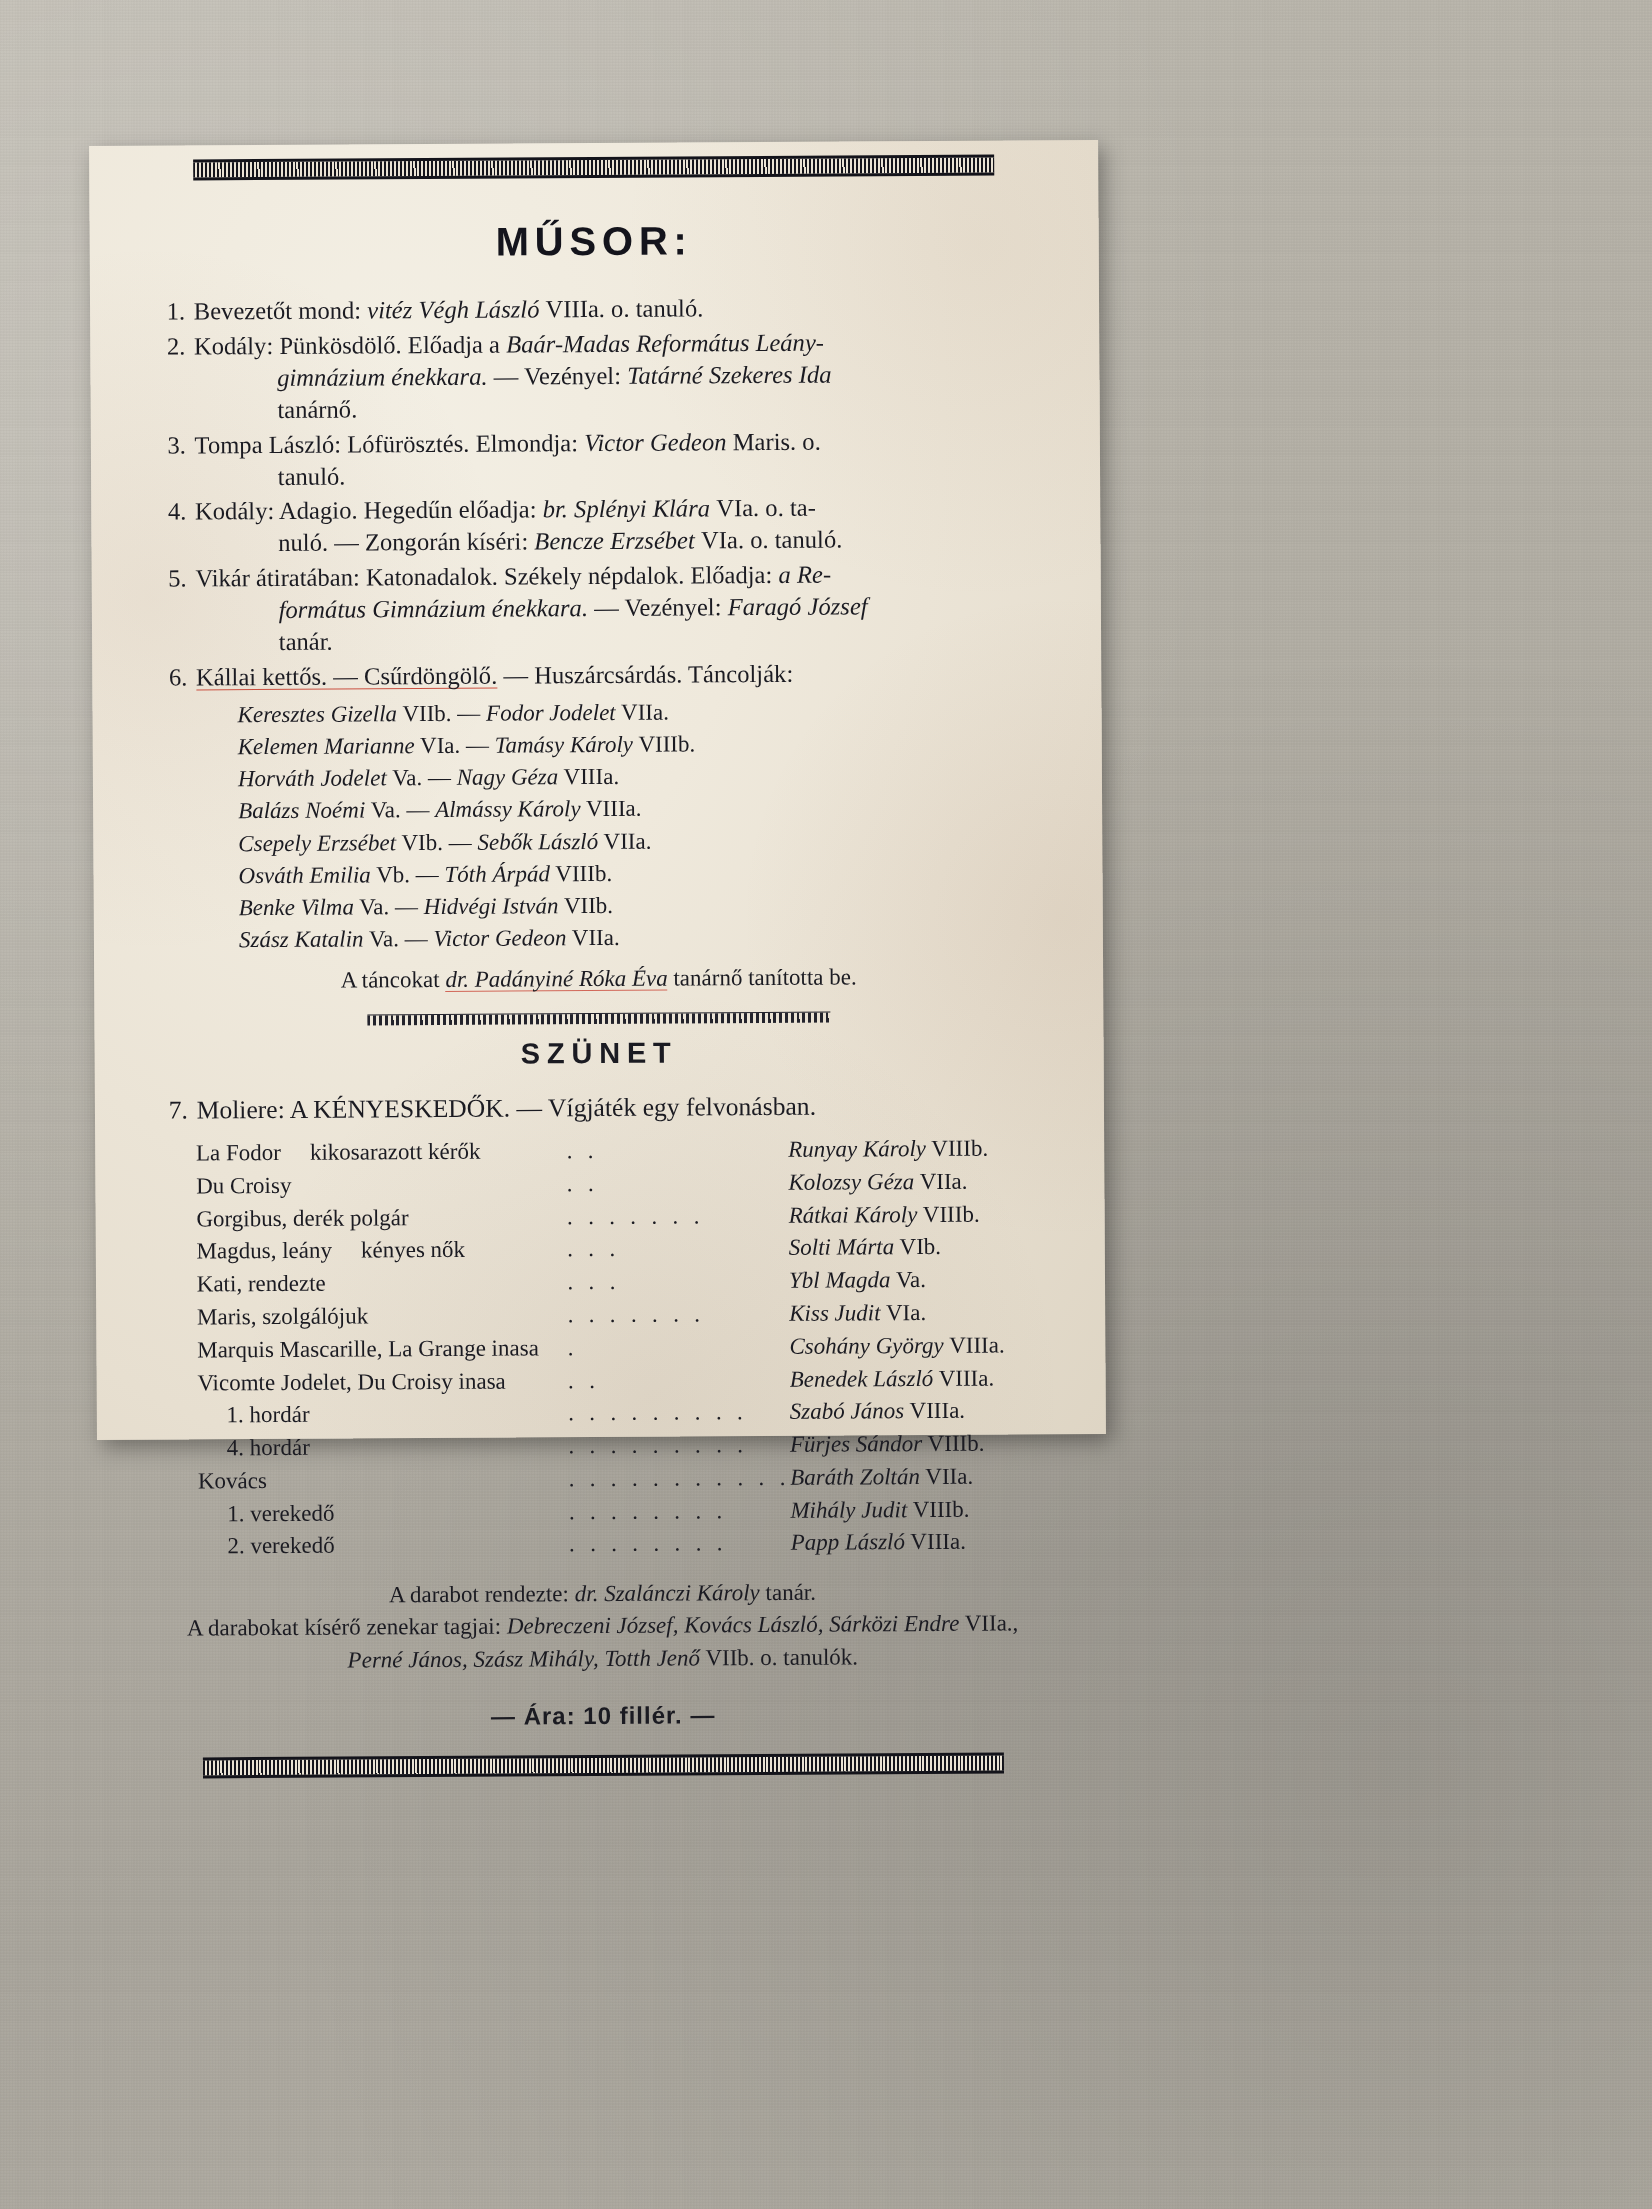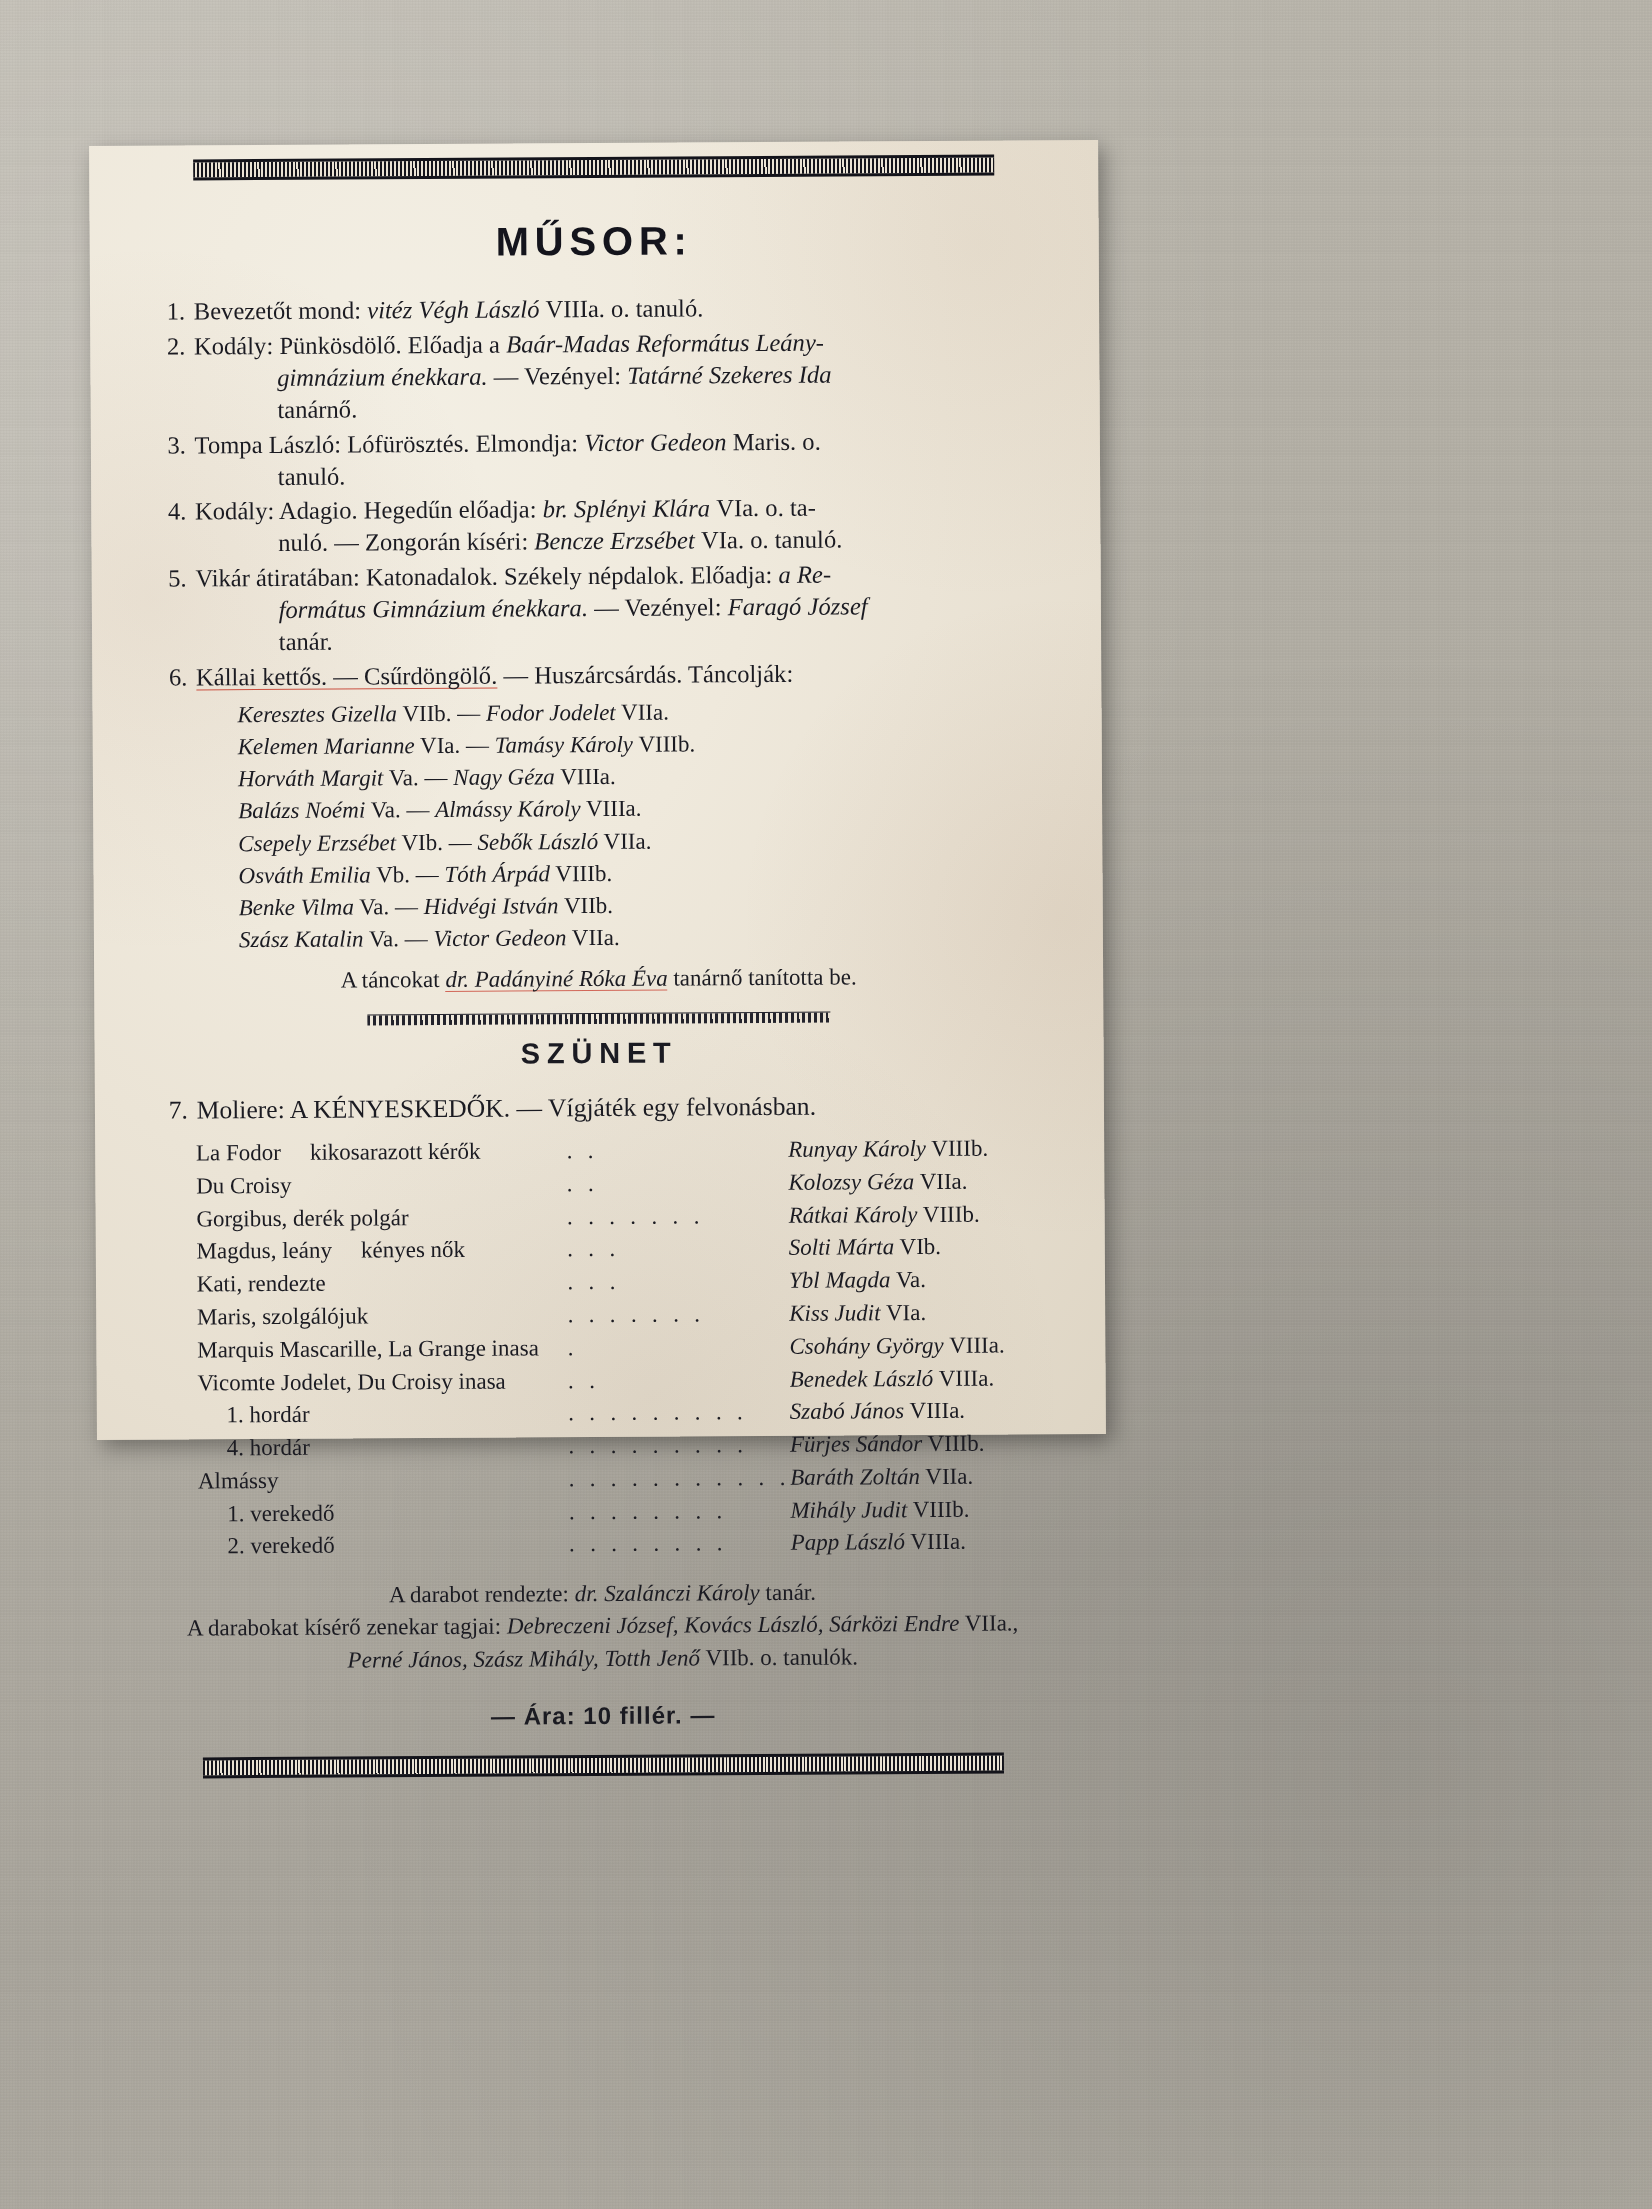--- a/index.html
+++ b/index.html
@@ -247,7 +247,7 @@
     <ul class="dancers">
       <li><span class="it">Keresztes Gizella</span> <span>VIIb.</span> — <span class="it">Fodor Jodelet</span> <span>VIIa.</span></li>
       <li><span class="it">Kelemen Marianne</span> <span>VIa.</span> — <span class="it">Tamásy Károly</span> <span>VIIIb.</span></li>
-      <li><span class="it">Horváth Margit</span> <span>Va.</span> — <span class="it">Nagy Géza</span> <span>VIIIa.</span></li>
+      <li><span class="it">Horváth Jodelet</span> <span>Va.</span> — <span class="it">Nagy Géza</span> <span>VIIIa.</span></li>
       <li><span class="it">Balázs Noémi</span> <span>Va.</span> — <span class="it">Almássy Károly</span> <span>VIIIa.</span></li>
       <li><span class="it">Csepely Erzsébet</span> <span>VIb.</span> — <span class="it">Sebők László</span> <span>VIIa.</span></li>
       <li><span class="it">Osváth Emilia</span> <span>Vb.</span> — <span class="it">Tóth Árpád</span> <span>VIIIb.</span></li>

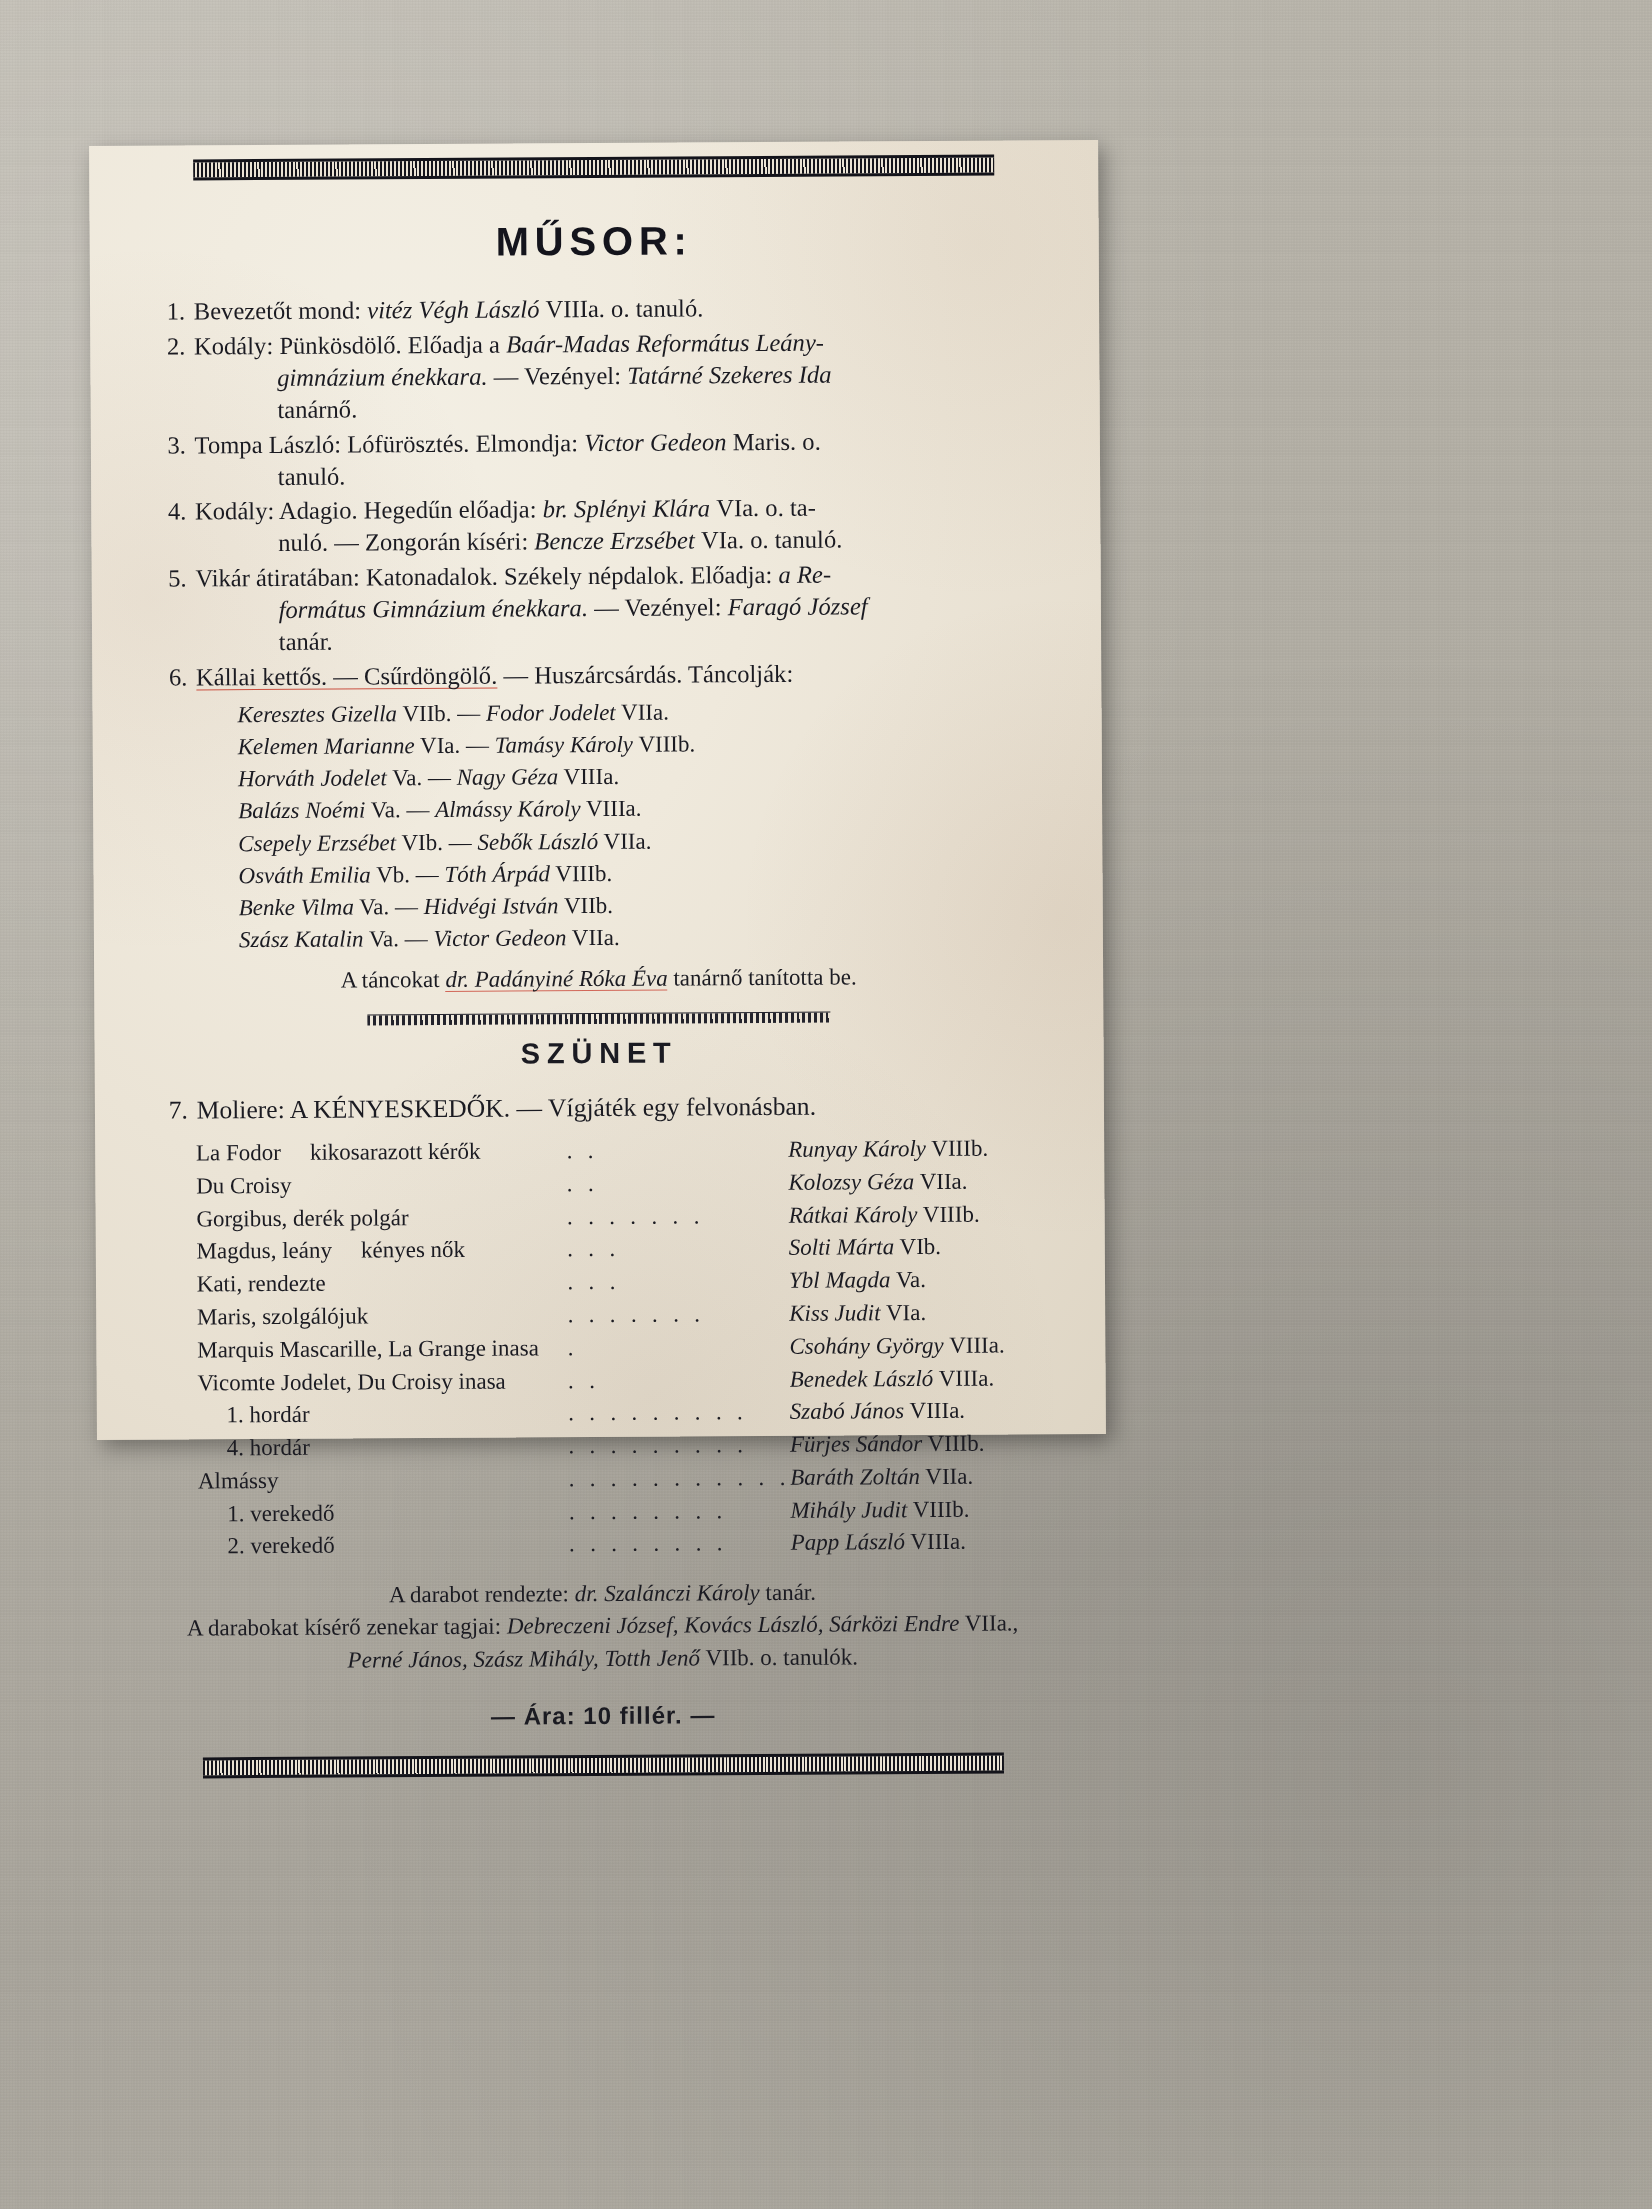--- a/index.html
+++ b/index.html
@@ -316,7 +316,7 @@
           <td class="actor"><span class="it">Fürjes Sándor</span> <span>VIIIb.</span></td>
         </tr>
         <tr>
-          <td class="role"><span>Almássy</span></td>
+          <td class="role"><span>Kovács</span></td>
           <td class="dots">. . . . . . . . . . .</td>
           <td class="actor"><span class="it">Baráth Zoltán</span> <span>VIIa.</span></td>
         </tr>

